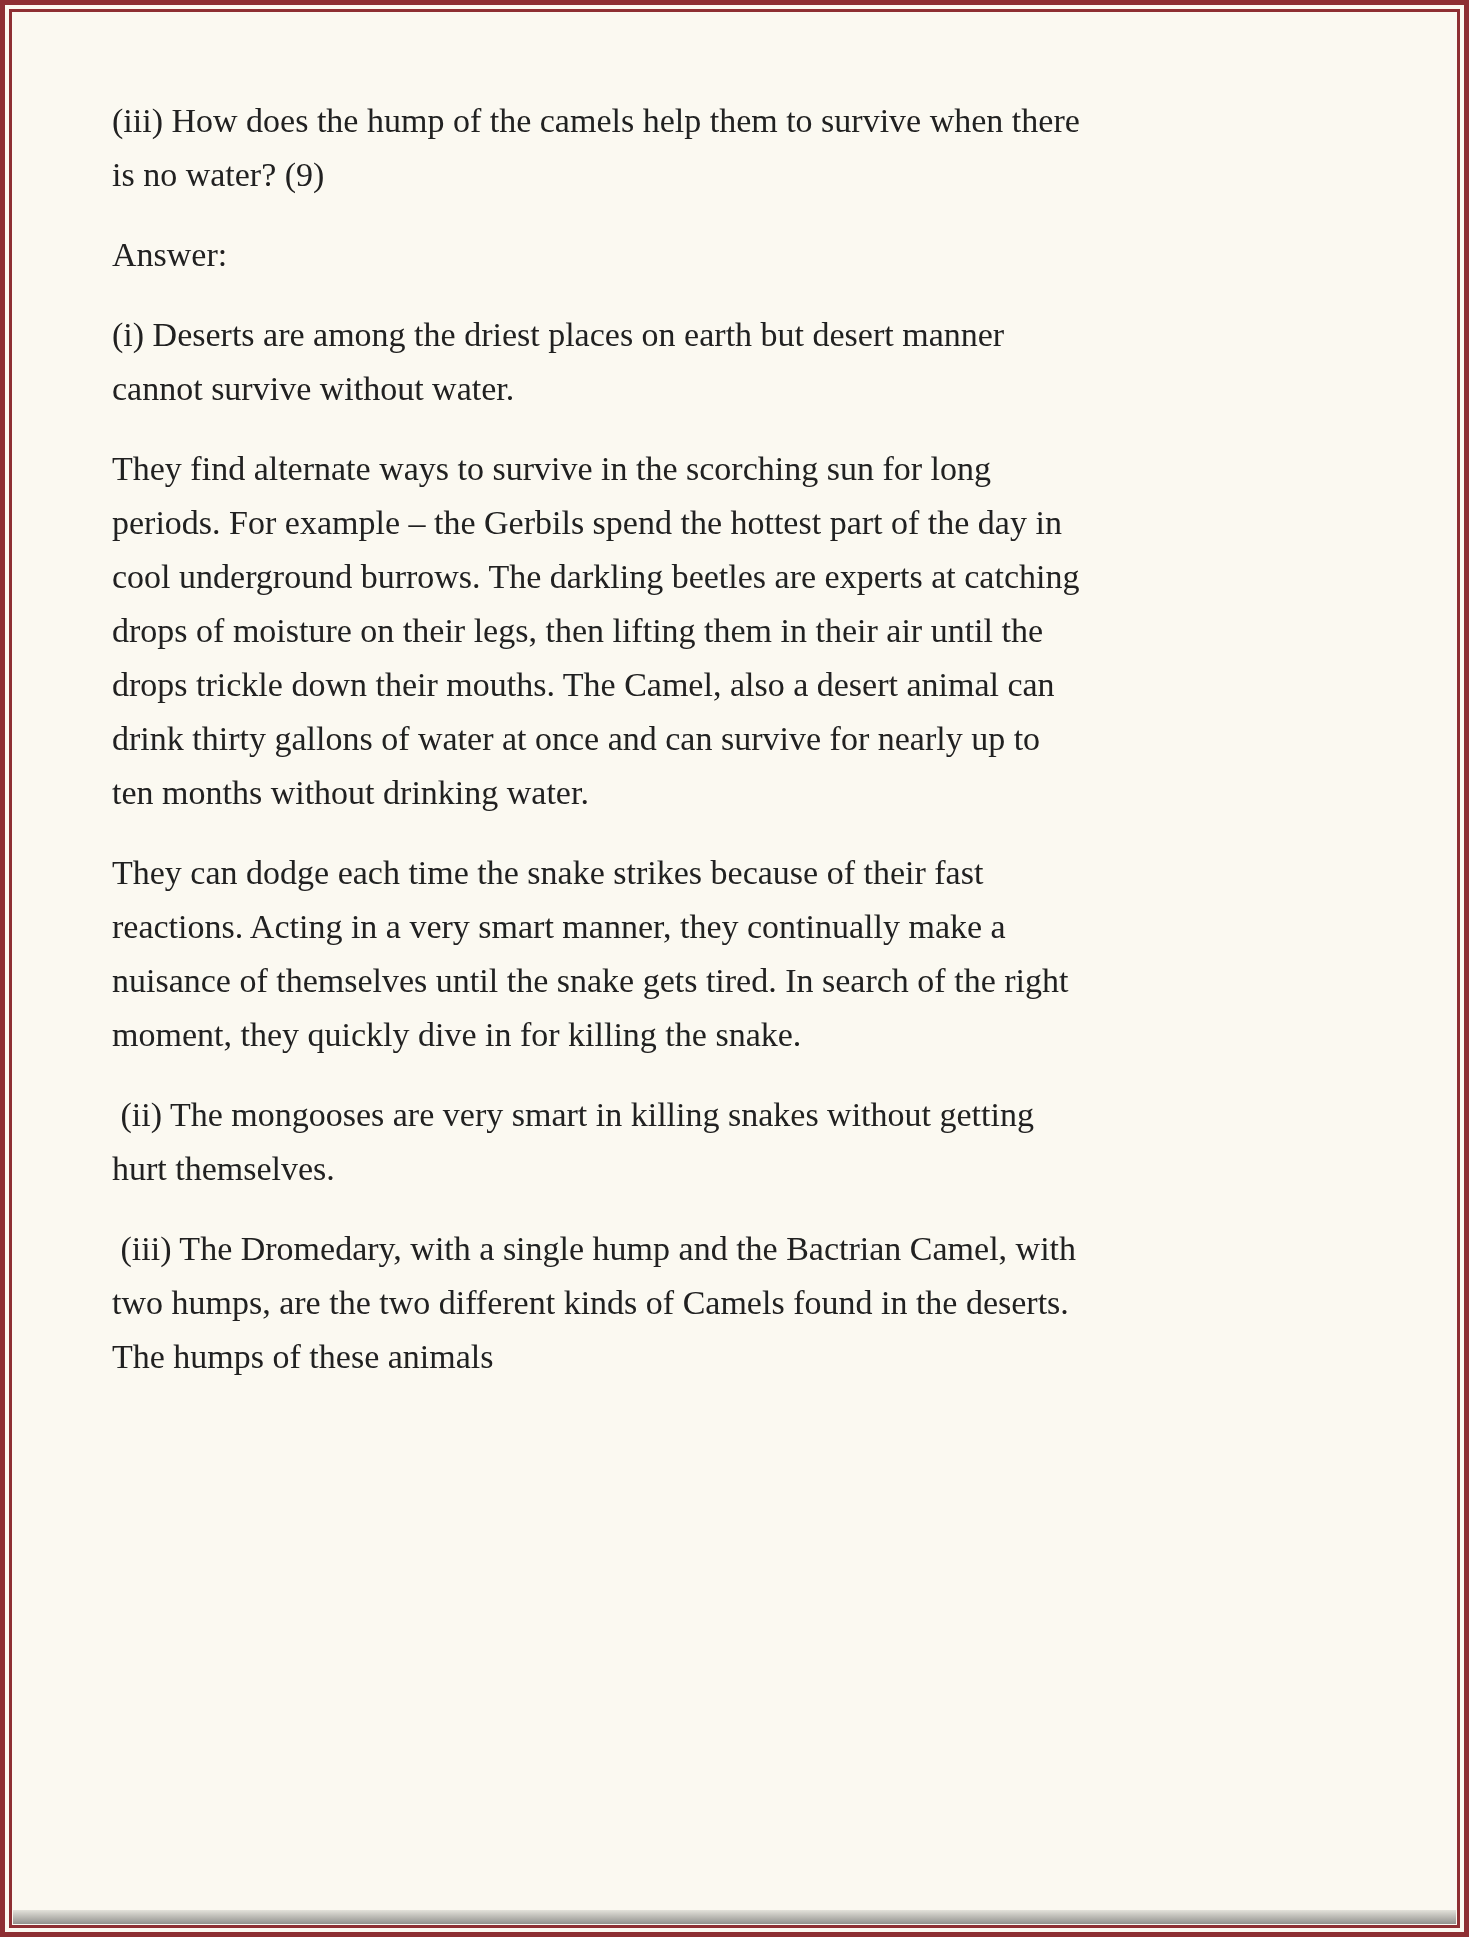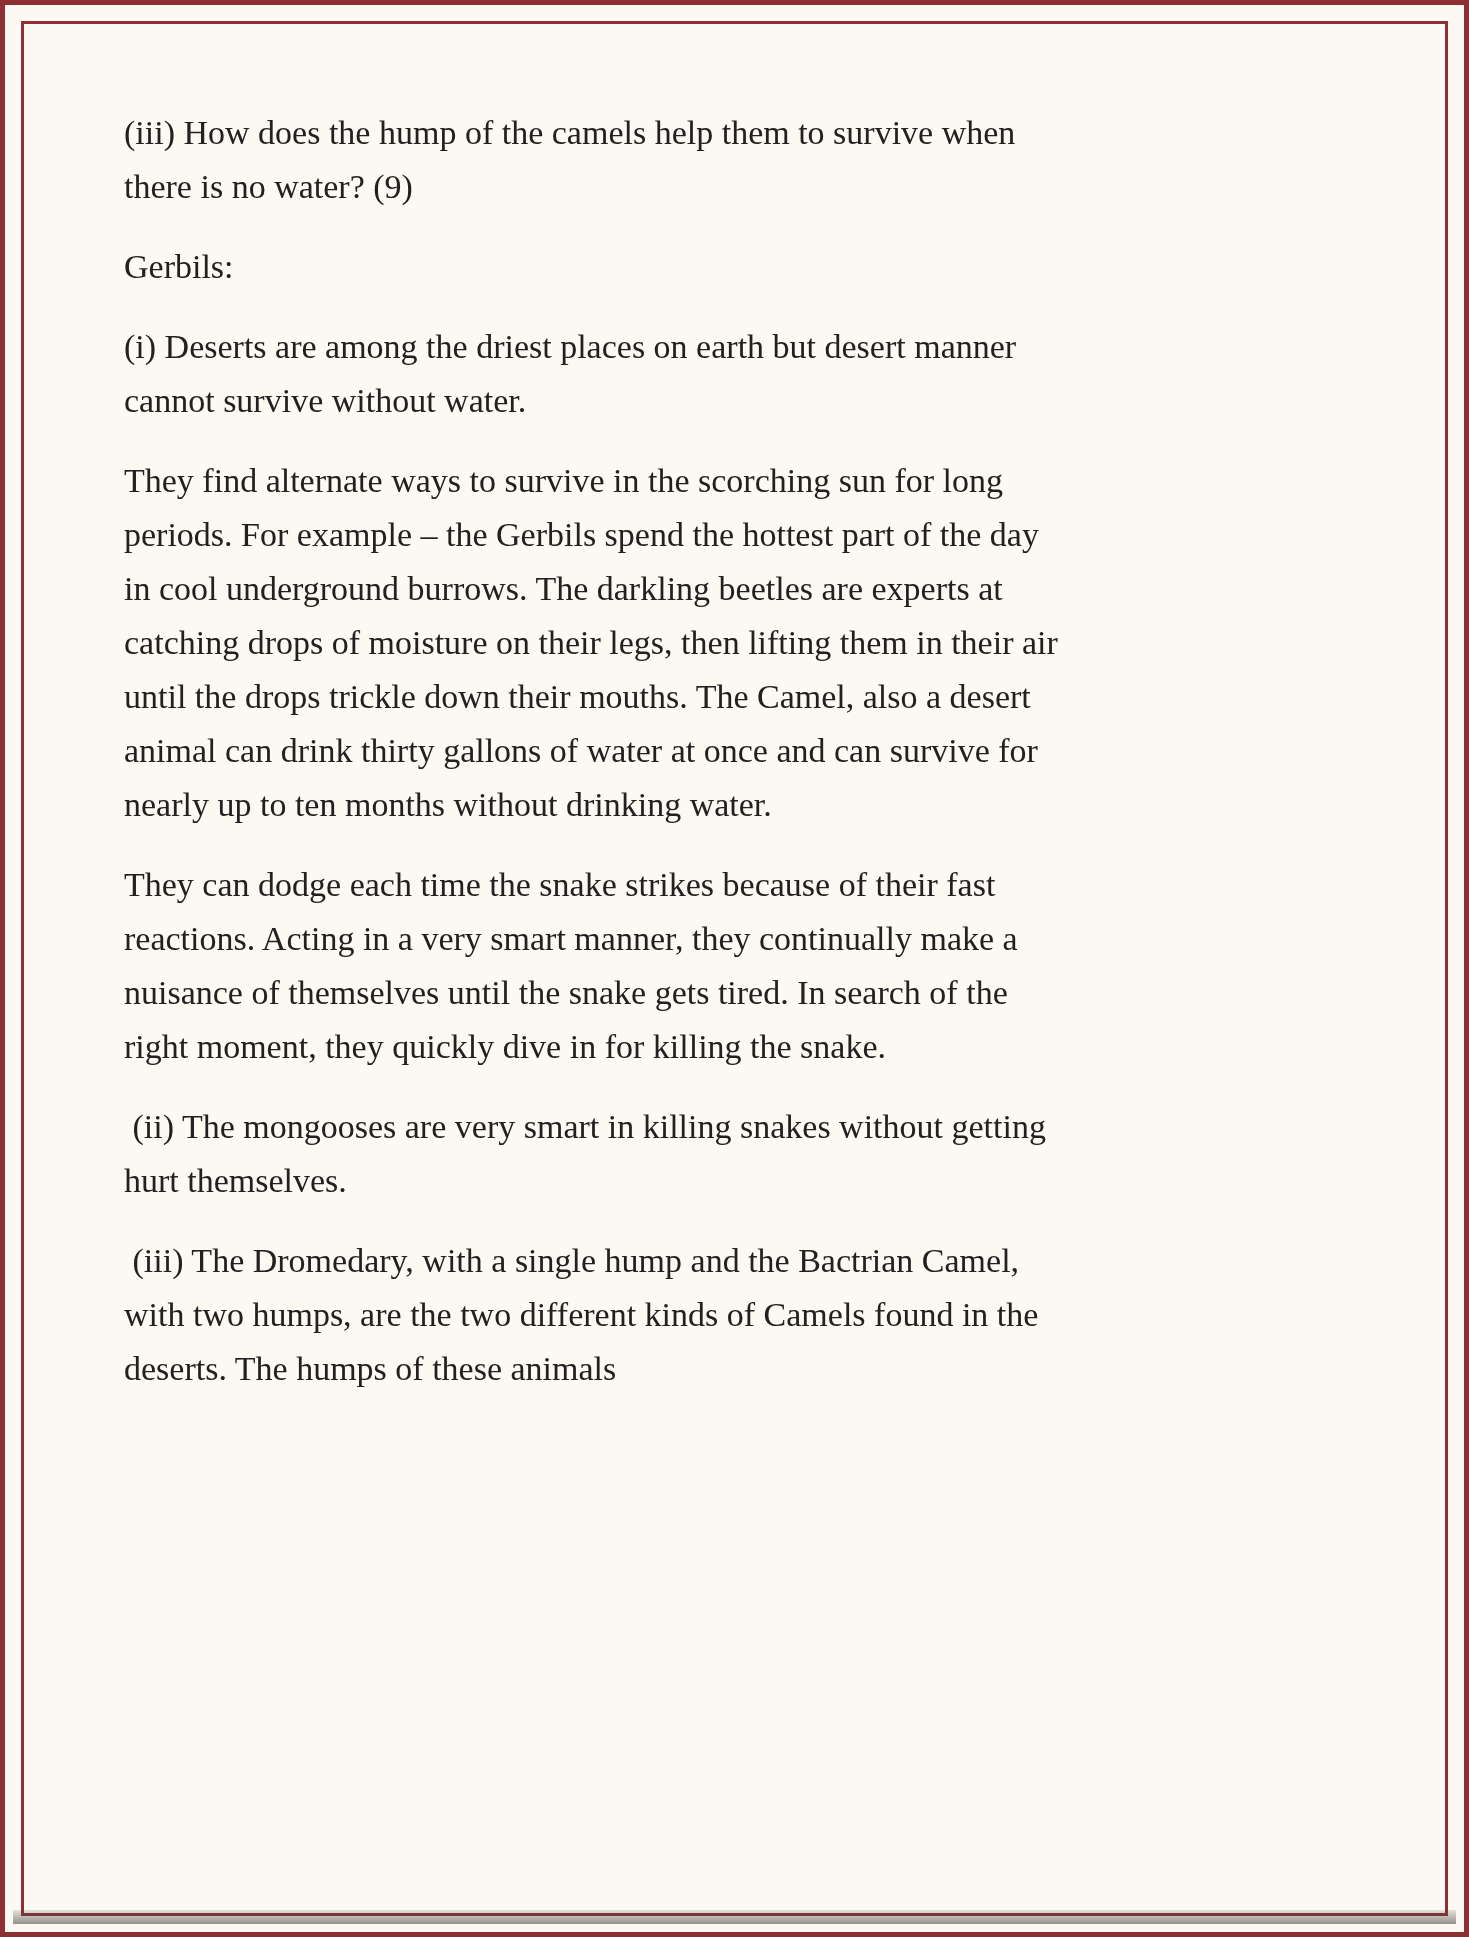--- a/index.html
+++ b/index.html
@@ -18,7 +18,7 @@
     height: 1937px;
     background: var(--paper);
     border: 5px solid var(--frame);
-    padding: 16px;
+    padding: 4px;
     position: relative;
     overflow: hidden;
   }

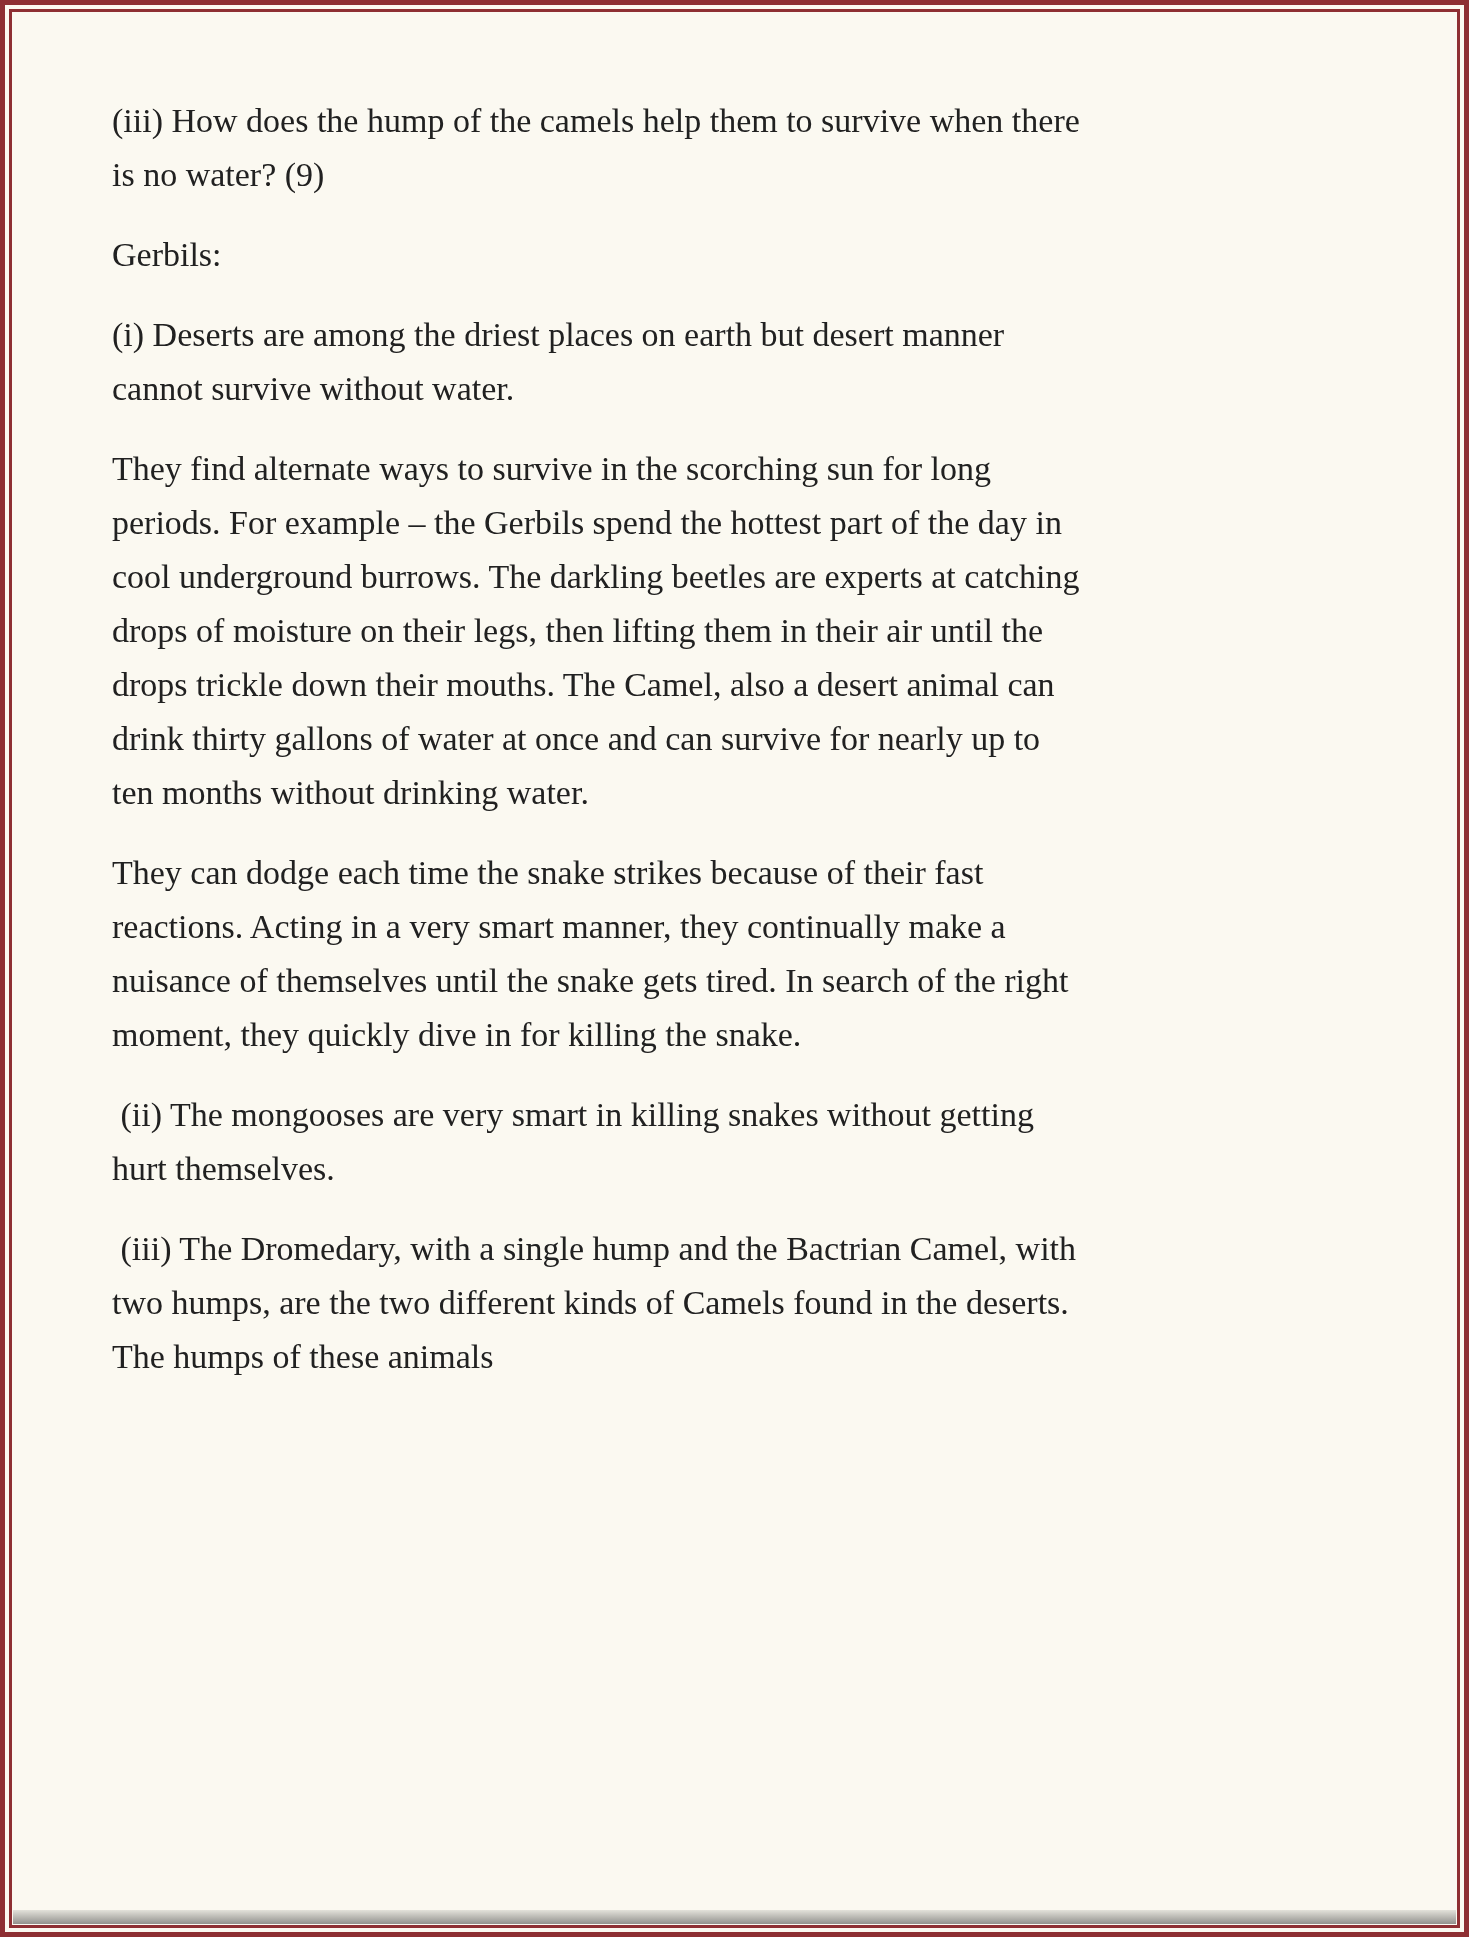--- a/index.html
+++ b/index.html
@@ -56,7 +56,7 @@
   <div class="page-inner">
     <div class="doc">
       <p>(iii) How does the hump of the camels help them to survive when there is no water? (9)</p>
-      <p>Gerbils:</p>
+      <p>Answer:</p>
       <p>(i) Deserts are among the driest places on earth but desert manner cannot survive without water.</p>
       <p>They find alternate ways to survive in the scorching sun for long periods. For example – the Gerbils spend the hottest part of the day in cool underground burrows. The darkling beetles are experts at catching drops of moisture on their legs, then lifting them in their air until the drops trickle down their mouths. The Camel, also a desert animal can drink thirty gallons of water at once and can survive for nearly up to ten months without drinking water.</p>
       <p>They can dodge each time the snake strikes because of their fast reactions. Acting in a very smart manner, they continually make a nuisance of themselves until the snake gets tired. In search of the right moment, they quickly dive in for killing the snake.</p>

